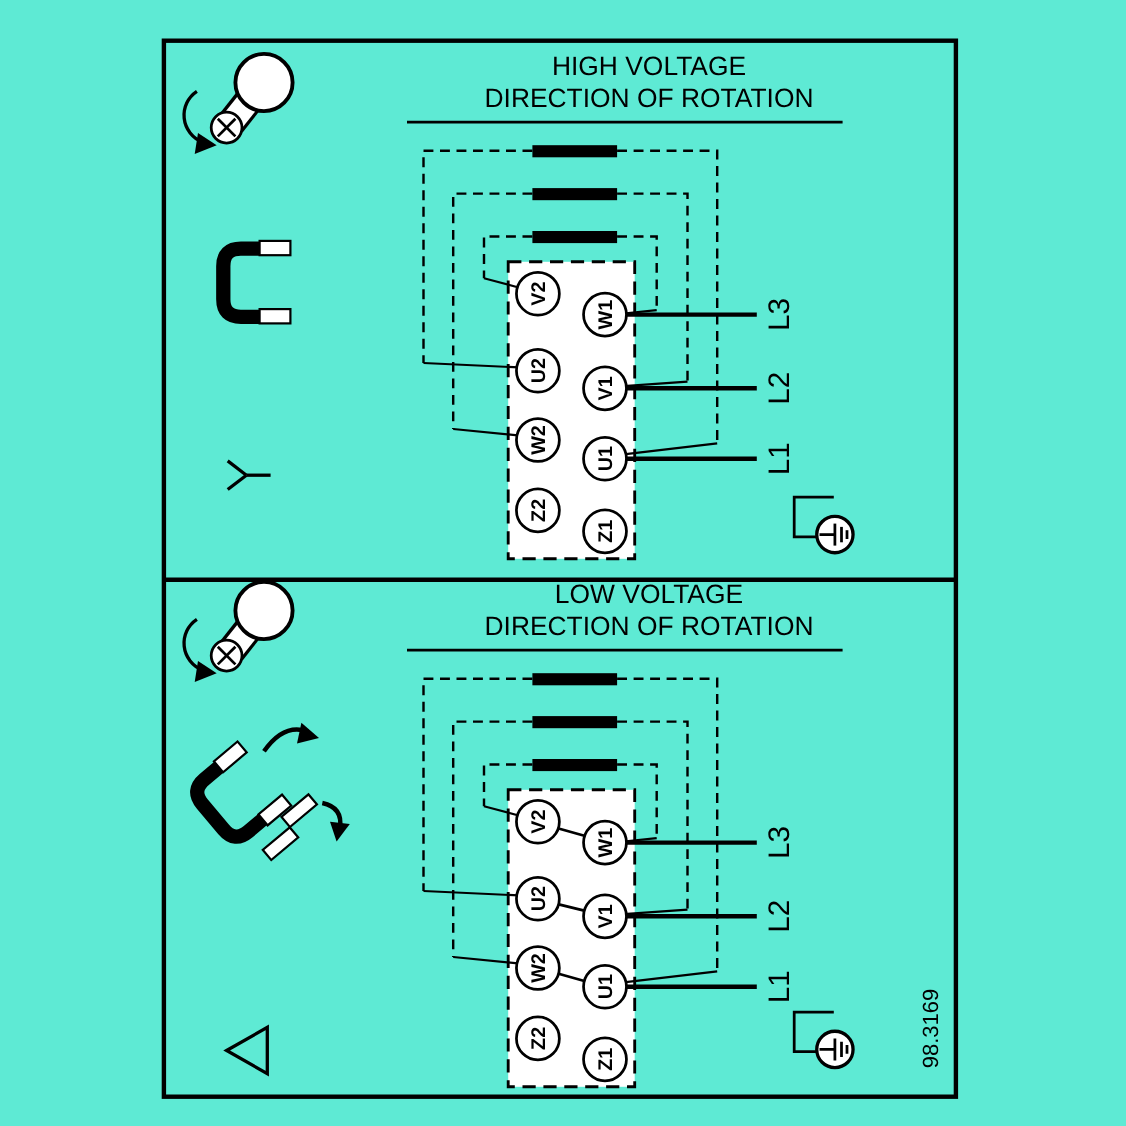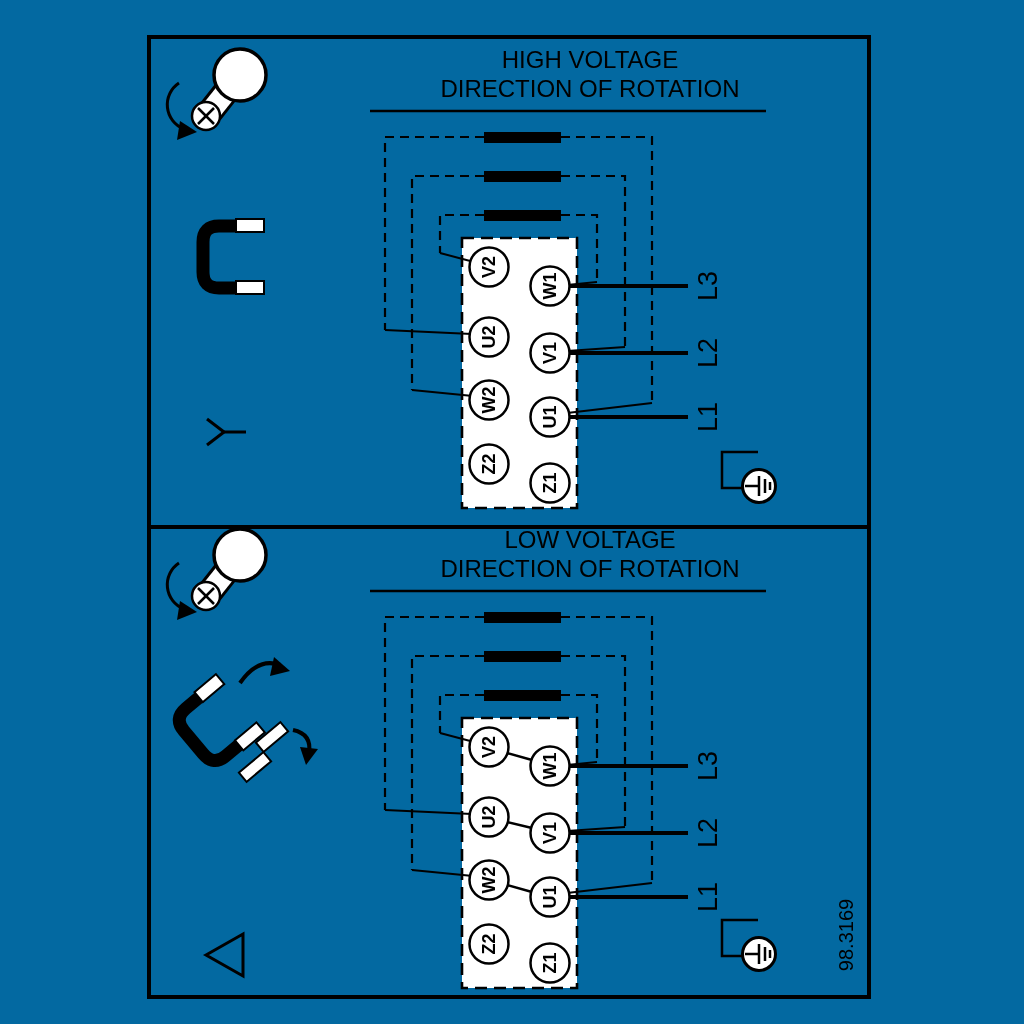--- a/index.html
+++ b/index.html
@@ -3,7 +3,7 @@
 <meta charset="utf-8">
 <style>
   html,body{margin:0;padding:0;background:#ffffff;}
-  .stage{position:relative;width:1024px;height:1024px;background:#0369a1;
+  .stage{position:relative;width:1024px;height:1024px;background:#5eead4;
          font-family:"Liberation Sans","DejaVu Sans",sans-serif;}
   svg{display:block;}
   svg text{fill:#000;font-family:"Liberation Sans","DejaVu Sans",sans-serif;}

